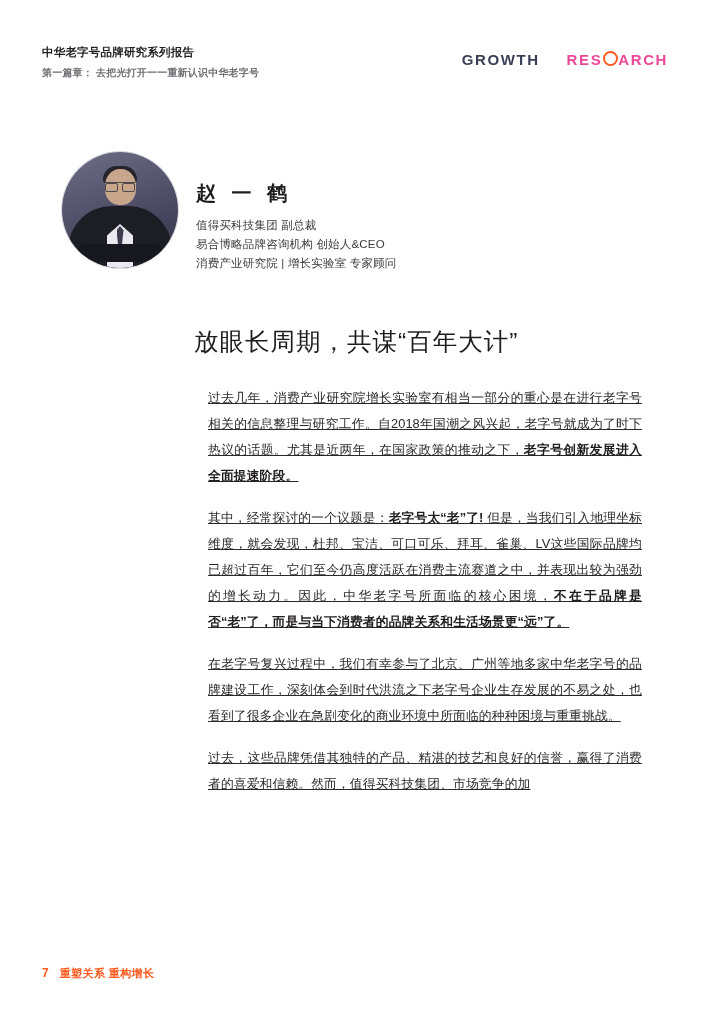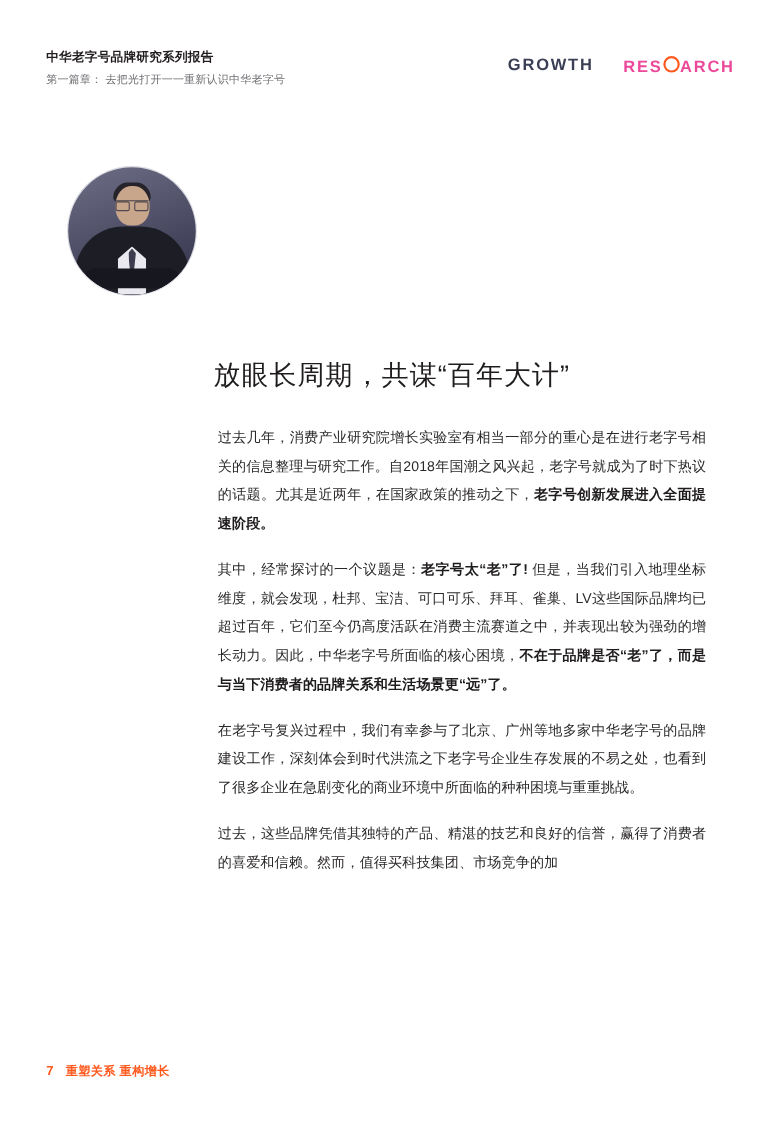--- a/index.html
+++ b/index.html
@@ -45,7 +45,7 @@
   .hdr-sub {
     margin-top: 5px;
     font-size: 10px;
-    font-weight: normal;
+    font-weight: bold;
     color: #6f6f74;
     letter-spacing: 0.2px;
     line-height: 15px;

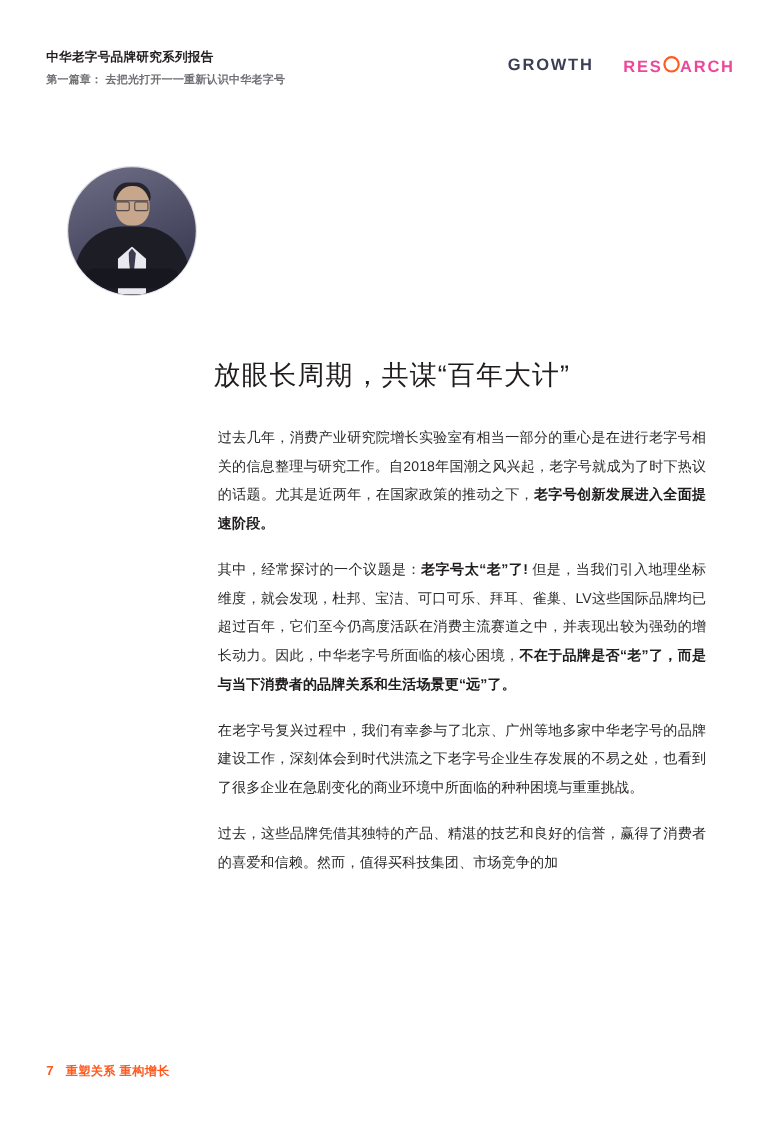--- a/index.html
+++ b/index.html
@@ -281,6 +281,14 @@
       <div class="head"></div>
       <div class="glasses"></div>
     </div>
+    <div class="author-info">
+      <div class="author-name">赵 一 鹤</div>
+      <div class="author-roles">
+        <div>值得买科技集团  副总裁</div>
+        <div>易合博略品牌咨询机构  创始人&amp;CEO</div>
+        <div>消费产业研究院 | 增长实验室  专家顾问</div>
+      </div>
+    </div>
   </div>
 
   <div class="article">

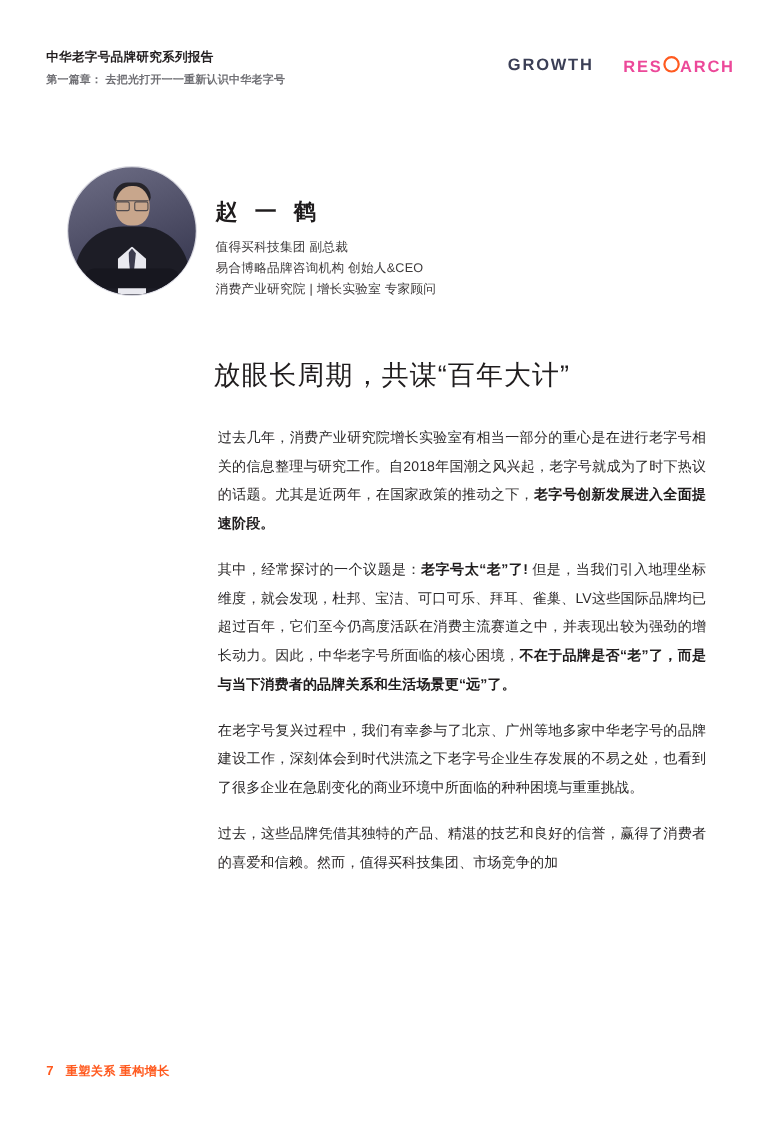--- a/index.html
+++ b/index.html
@@ -223,9 +223,10 @@
     font-size: 12.8px;
     line-height: 26px;
     color: #2b2829;
-    margin: 0 0 16px 4px;
+    margin: 0 0 16px 14px;
     text-align: justify;
     letter-spacing: 0.1px;
+    text-decoration: underline;
   }
   .para b {
     font-weight: bold;

